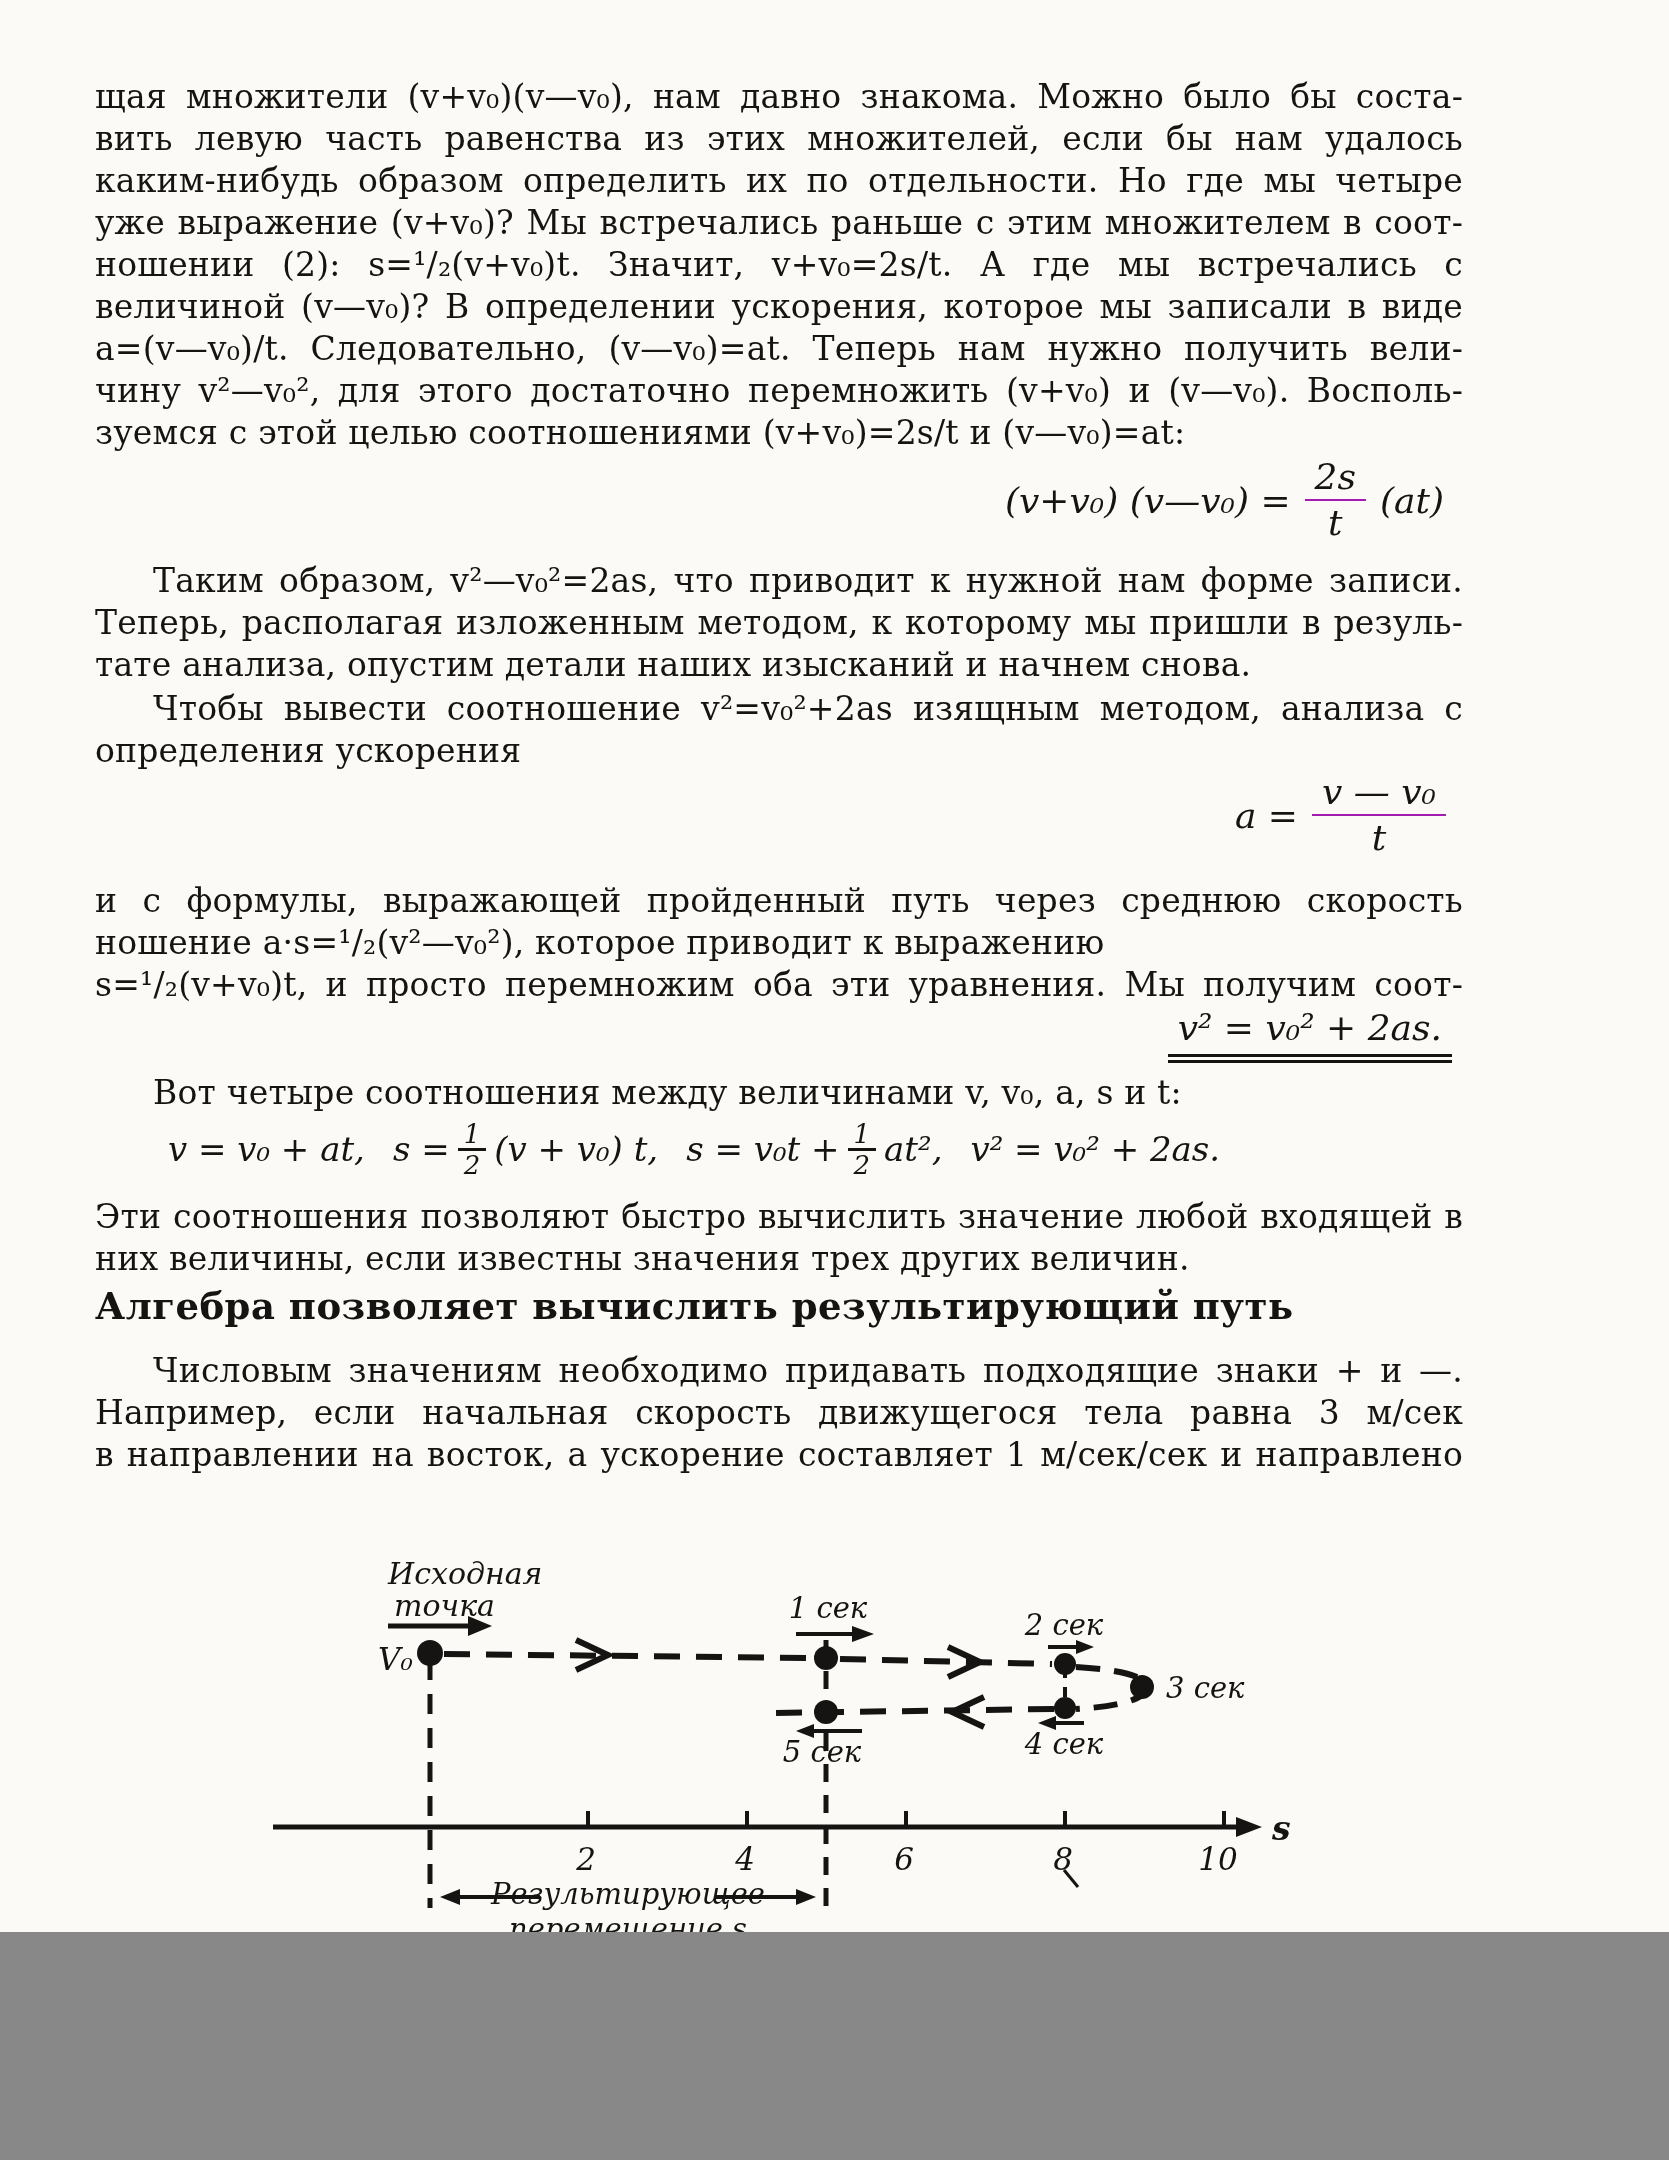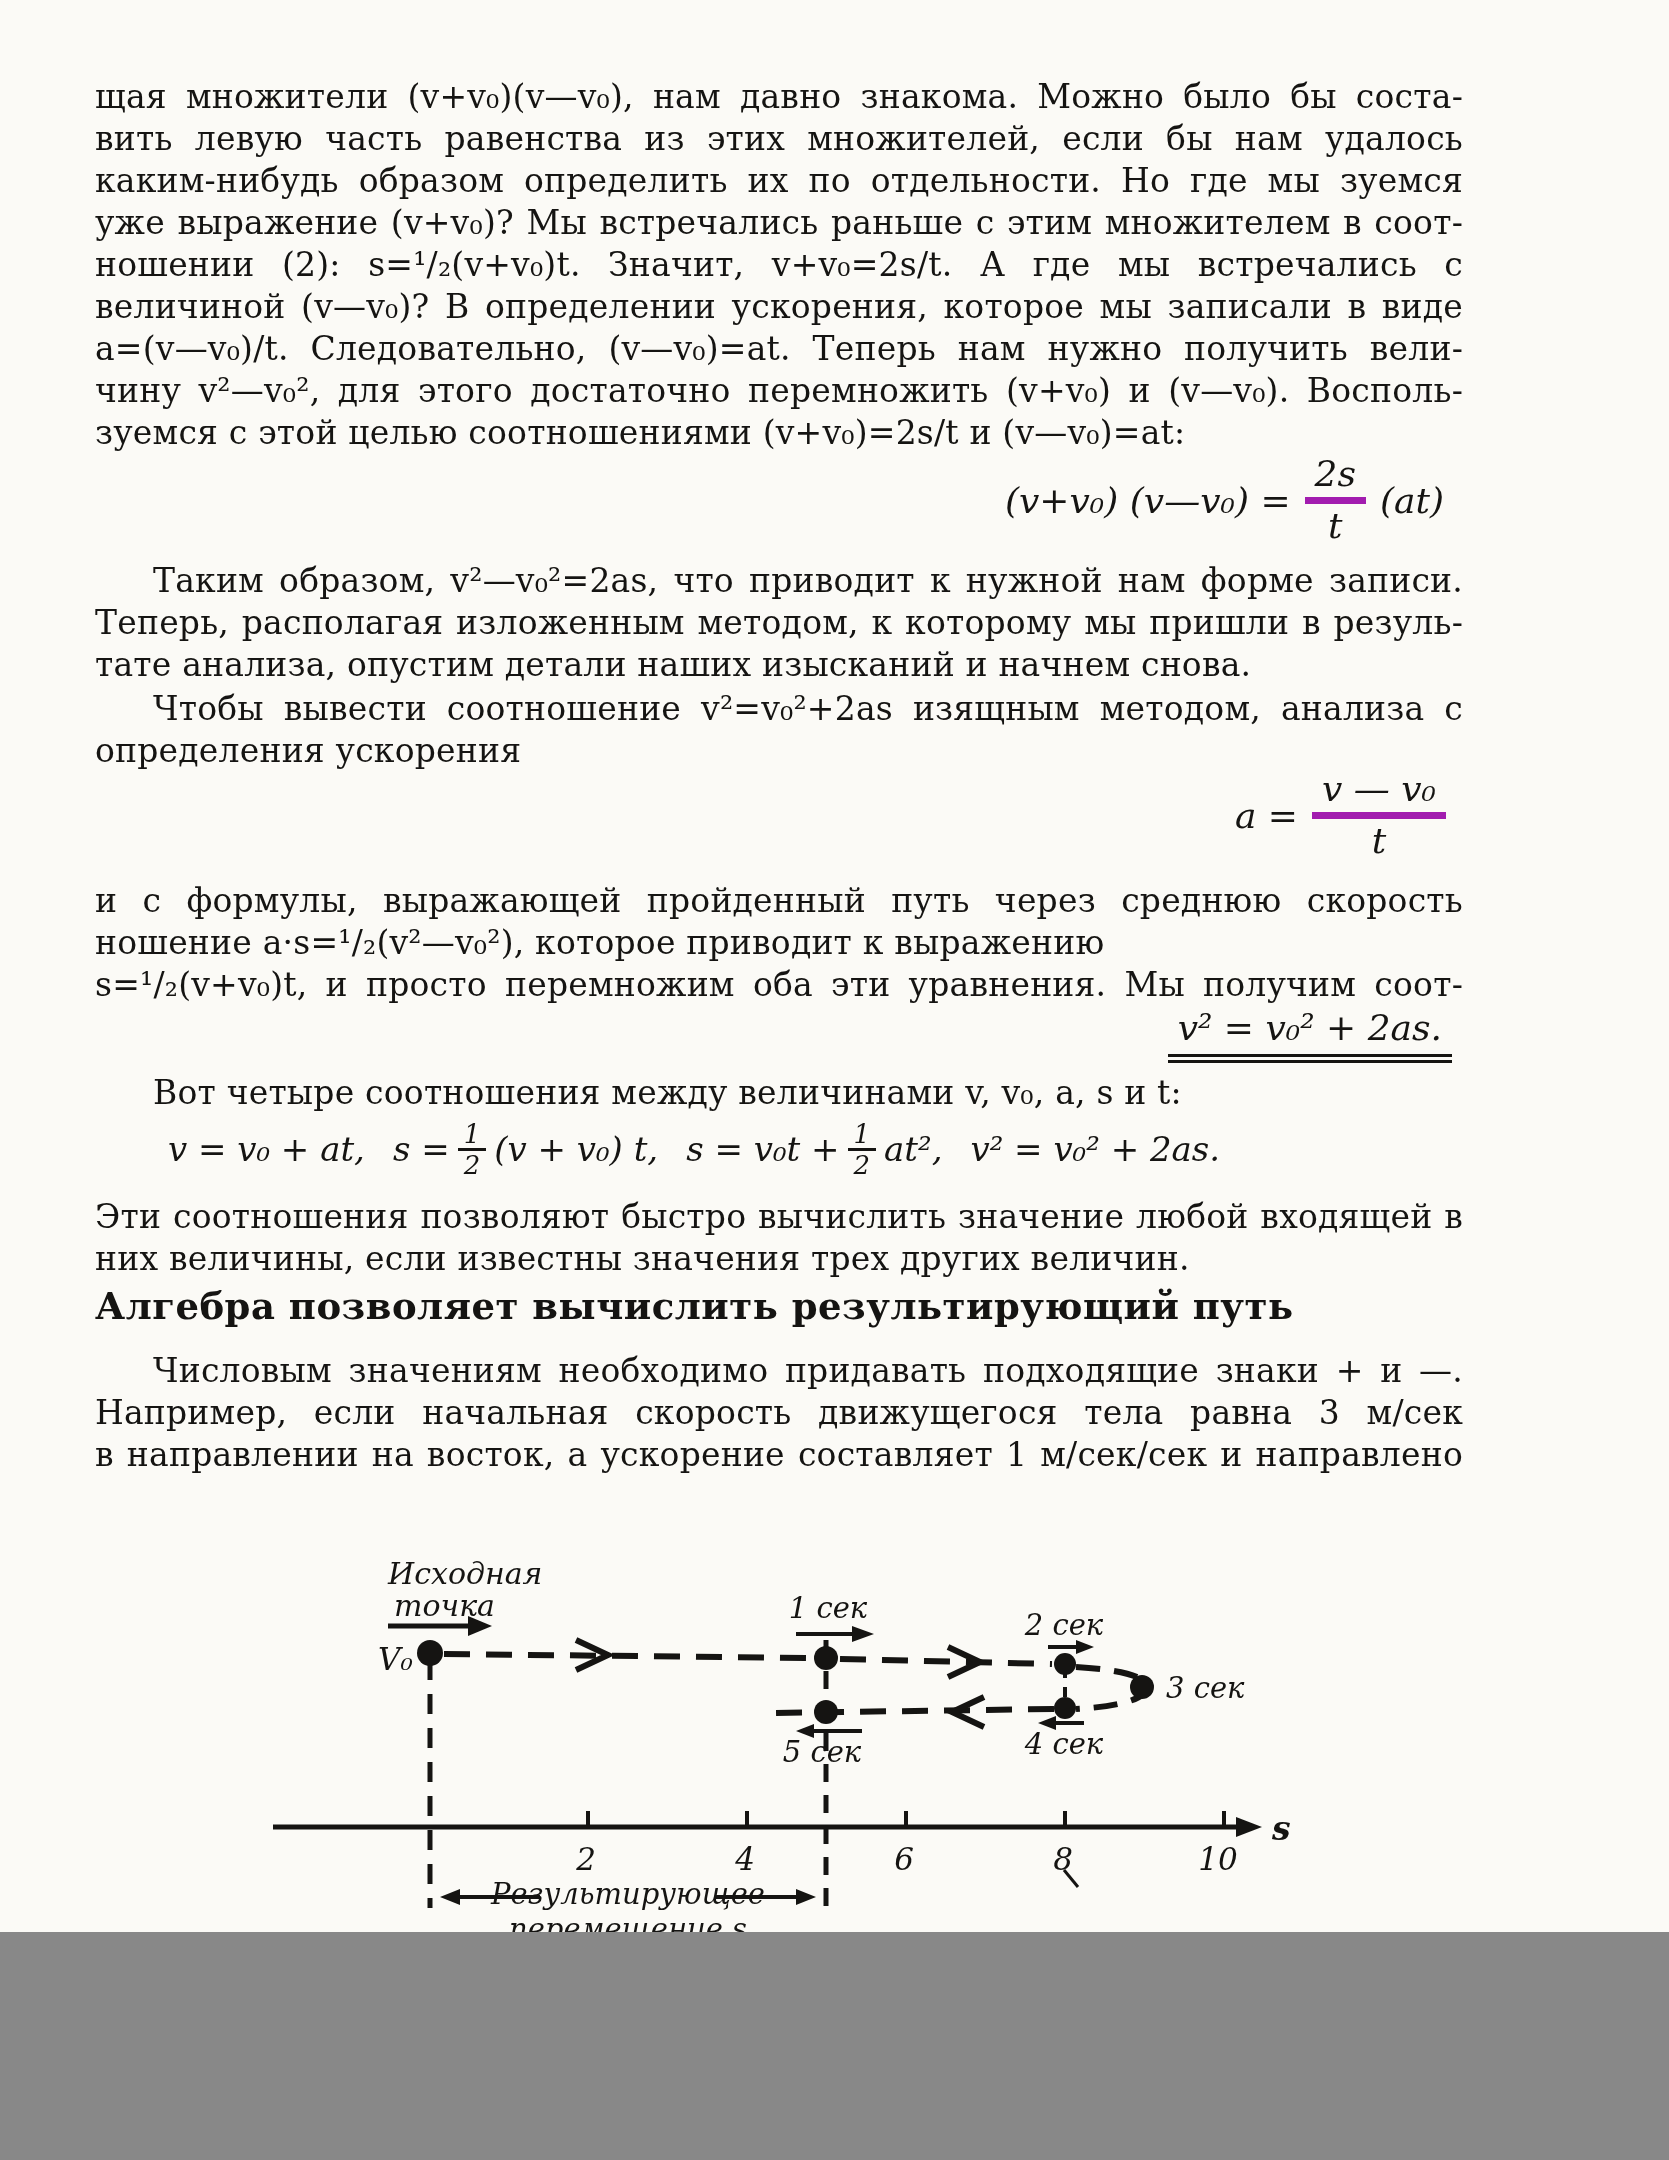--- a/index.html
+++ b/index.html
@@ -74,7 +74,7 @@
   <div class="block" style="top:76px">
     <div class="tline jl">щая множители (v+v₀)(v—v₀), нам давно знакома. Можно было бы соста-</div>
     <div class="tline jl">вить левую часть равенства из этих множителей, если бы нам удалось</div>
-    <div class="tline jl">каким-нибудь образом определить их по отдельности. Но где мы зуемся</div>
+    <div class="tline jl">каким-нибудь образом определить их по отдельности. Но где мы четыре</div>
     <div class="tline jl">уже выражение (v+v₀)? Мы встречались раньше с этим множителем в соот-</div>
     <div class="tline jl">ношении (2): s=¹/₂(v+v₀)t. Значит, v+v₀=2s/t. А где мы встречались с</div>
     <div class="tline jl">величиной (v—v₀)? В определении ускорения, которое мы записали в виде</div>

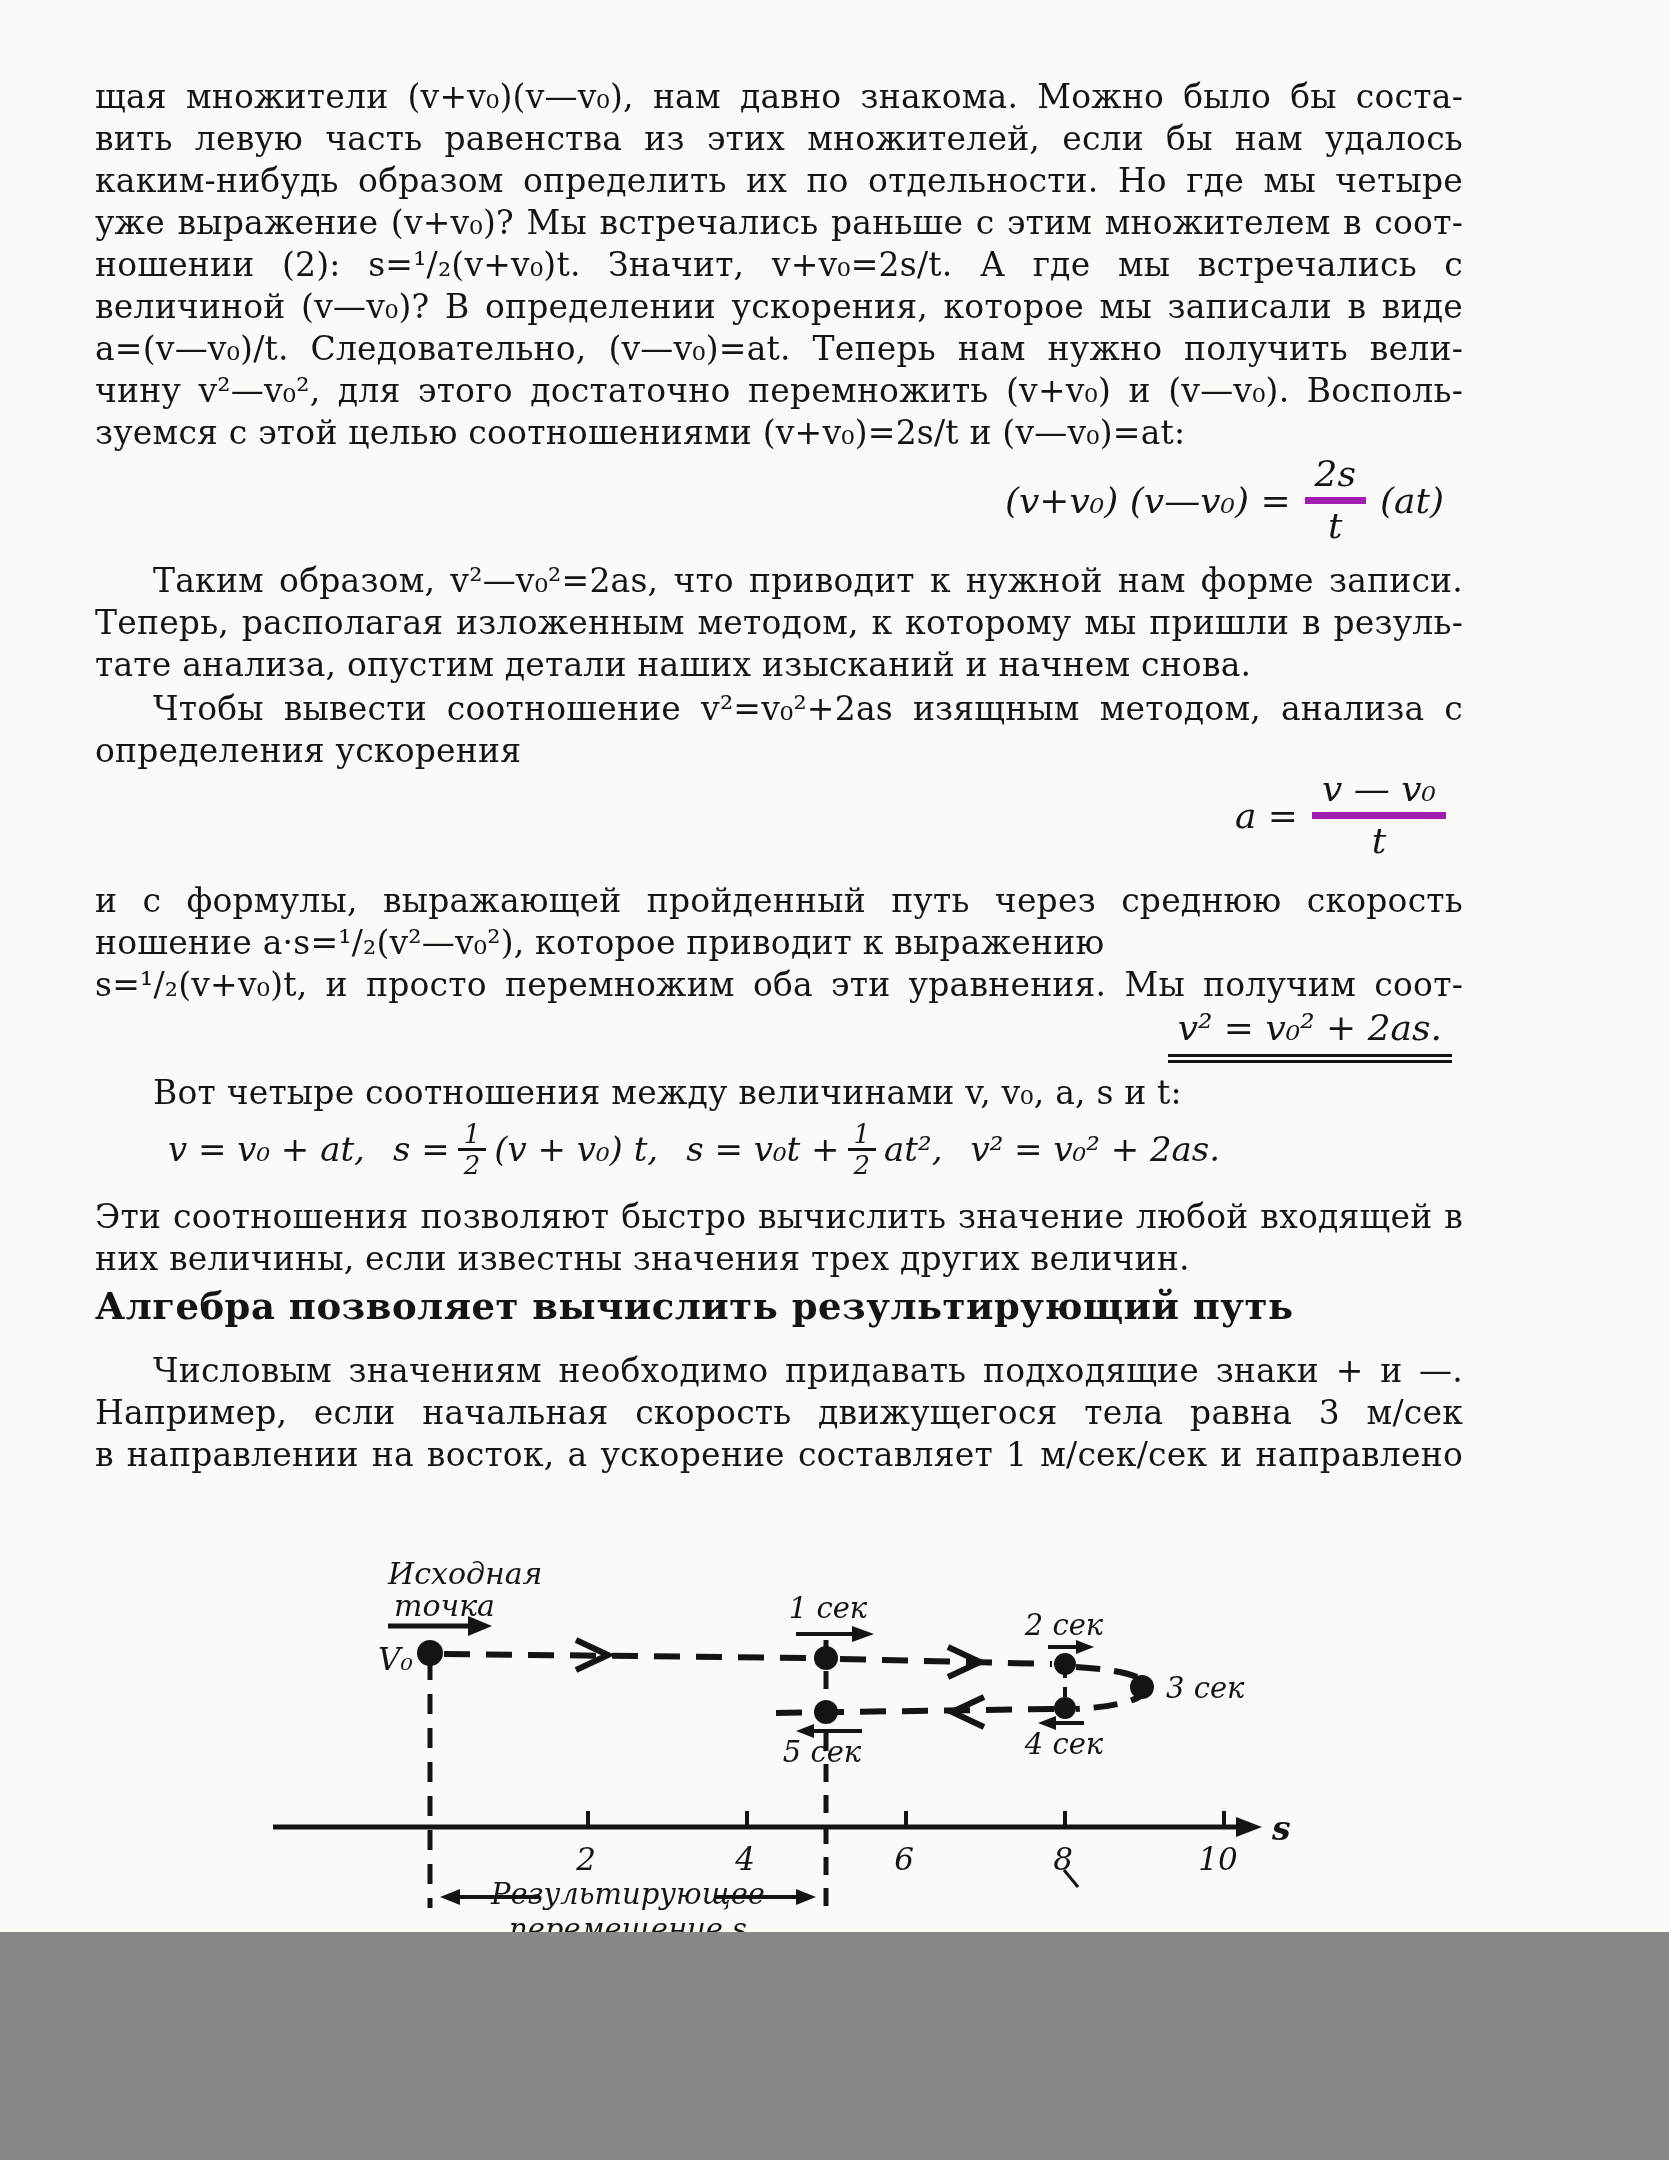--- a/index.html
+++ b/index.html
@@ -32,7 +32,7 @@
   }
   .fpart{padding:0 8px;}
   .frac{display:inline-flex;flex-direction:column;align-items:center;line-height:1.12;margin:0 6px;}
-  .frac .num{padding:0 10px 2px 10px;border-bottom:7px solid #a21caf;}
+  .frac .num{padding:0 10px 2px 10px;border-bottom:2px solid #a21caf;}
   .frac .den{padding-top:2px;}
   .frac-sm{display:inline-flex;flex-direction:column;align-items:center;line-height:1.0;font-size:26px;margin:0 8px;vertical-align:middle;}
   .frac-sm .num{padding:0 6px 1px 6px;border-bottom:3px solid #151412;}

